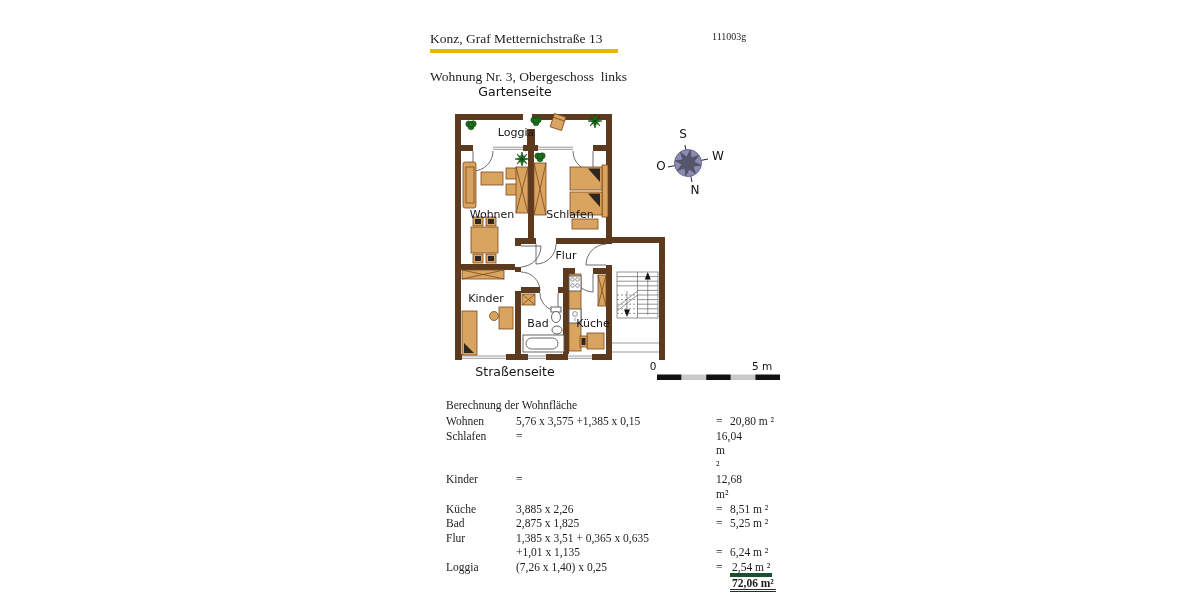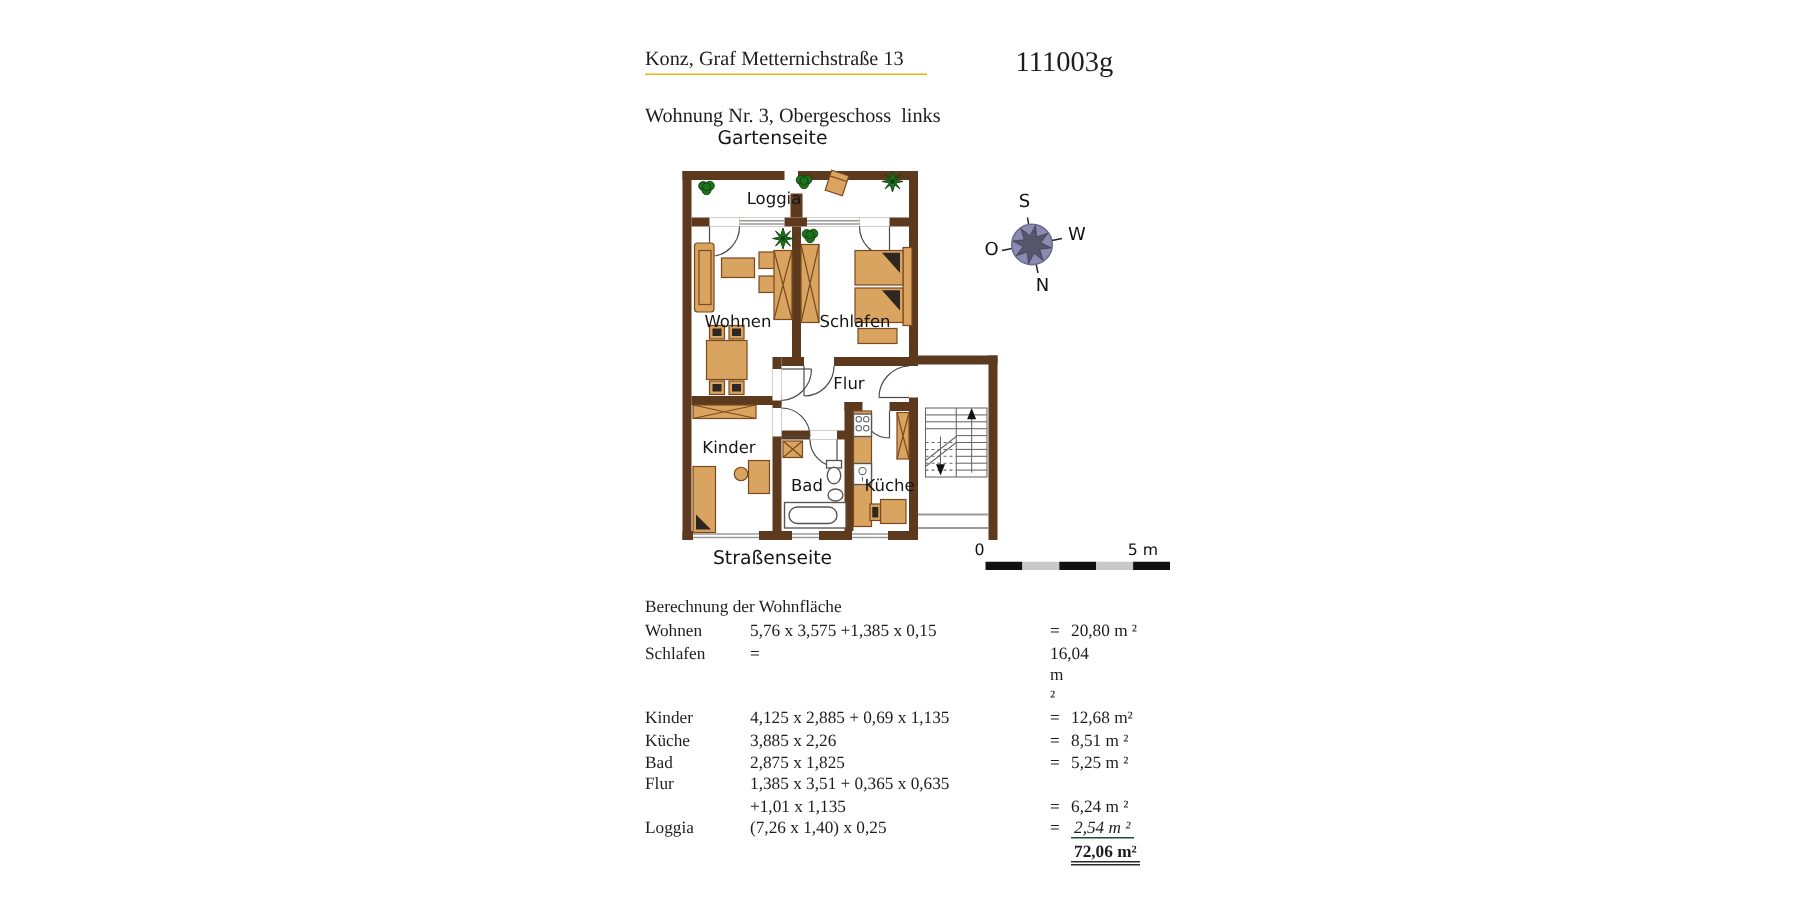--- a/index.html
+++ b/index.html
@@ -8,7 +8,7 @@
   .abs{position:absolute;}
   
   .addr{top:31px;left:430px;font-size:13.5px;}
-  .addr span{display:inline-block;border-bottom:1px solid #eab308;padding:0 16px 2px 0;}
+  .addr span{display:inline-block;border-bottom:4px solid #eab308;padding:0 16px 2px 0;}
   .code{top:31px;left:677px;font-size:19px;}
   .subtitle{top:69px;left:430px;font-size:13.5px;white-space:pre;}
   

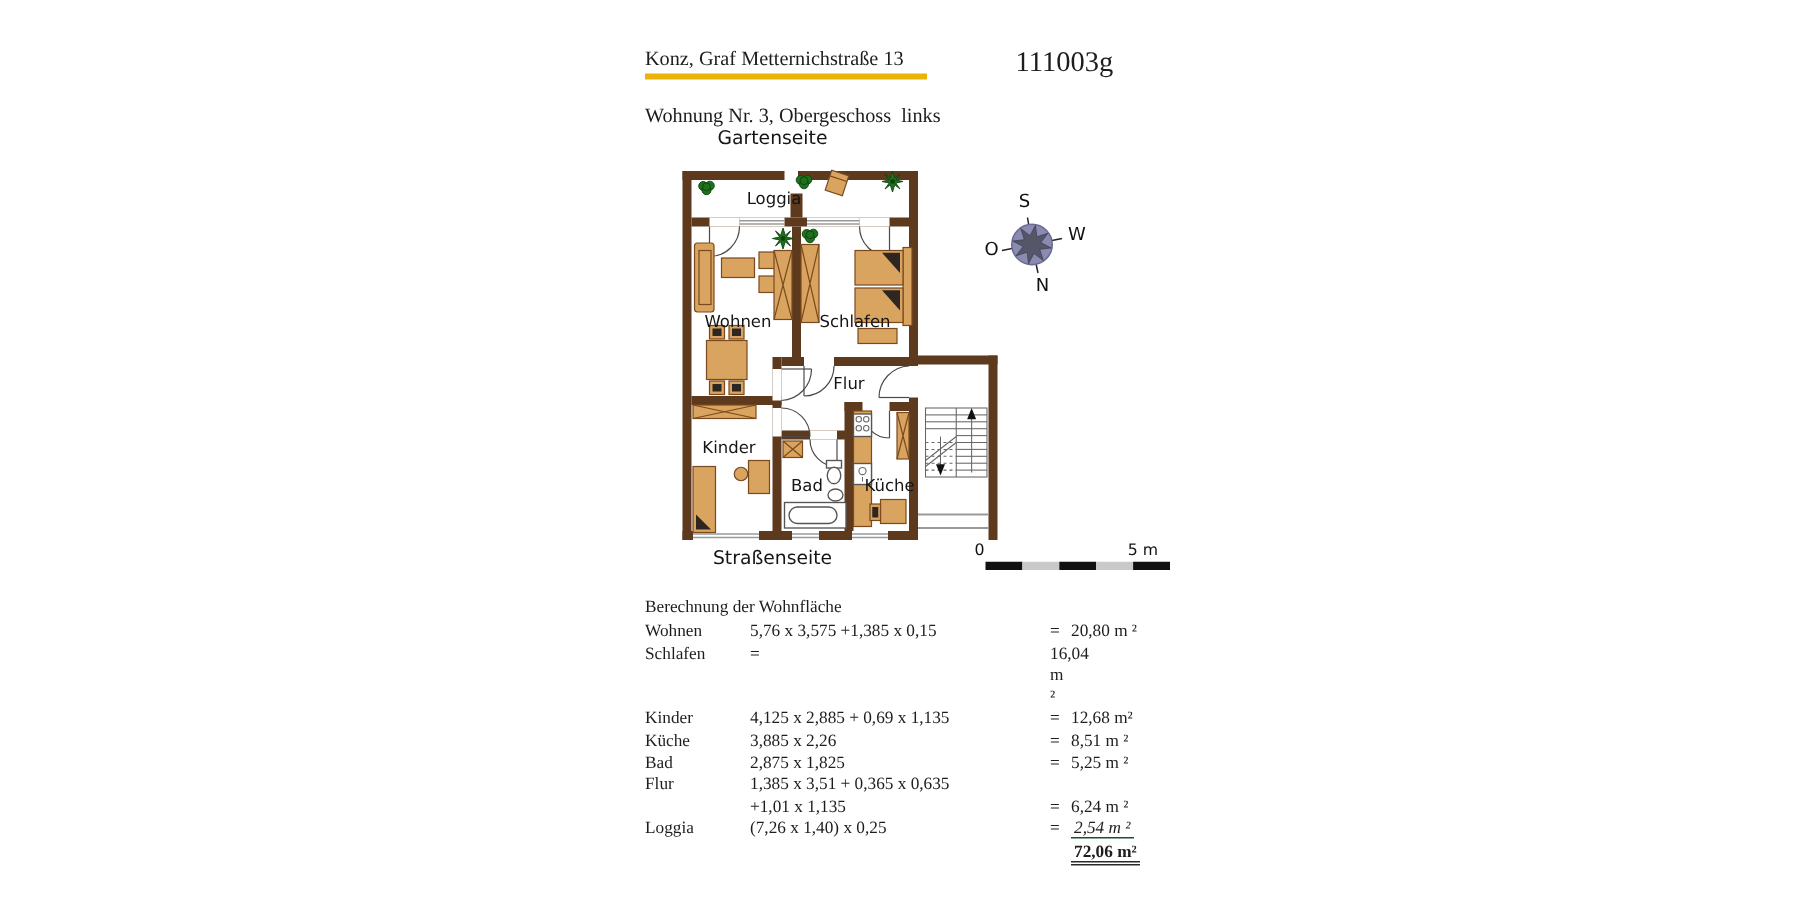--- a/index.html
+++ b/index.html
@@ -9,7 +9,7 @@
   
   .addr{top:31px;left:430px;font-size:13.5px;}
   .addr span{display:inline-block;border-bottom:4px solid #eab308;padding:0 16px 2px 0;}
-  .code{top:31px;left:677px;font-size:19px;}
+  .code{top:31px;left:712px;font-size:10px;}
   .subtitle{top:69px;left:430px;font-size:13.5px;white-space:pre;}
   
   .sideLabel{left:428px;width:174px;text-align:center;

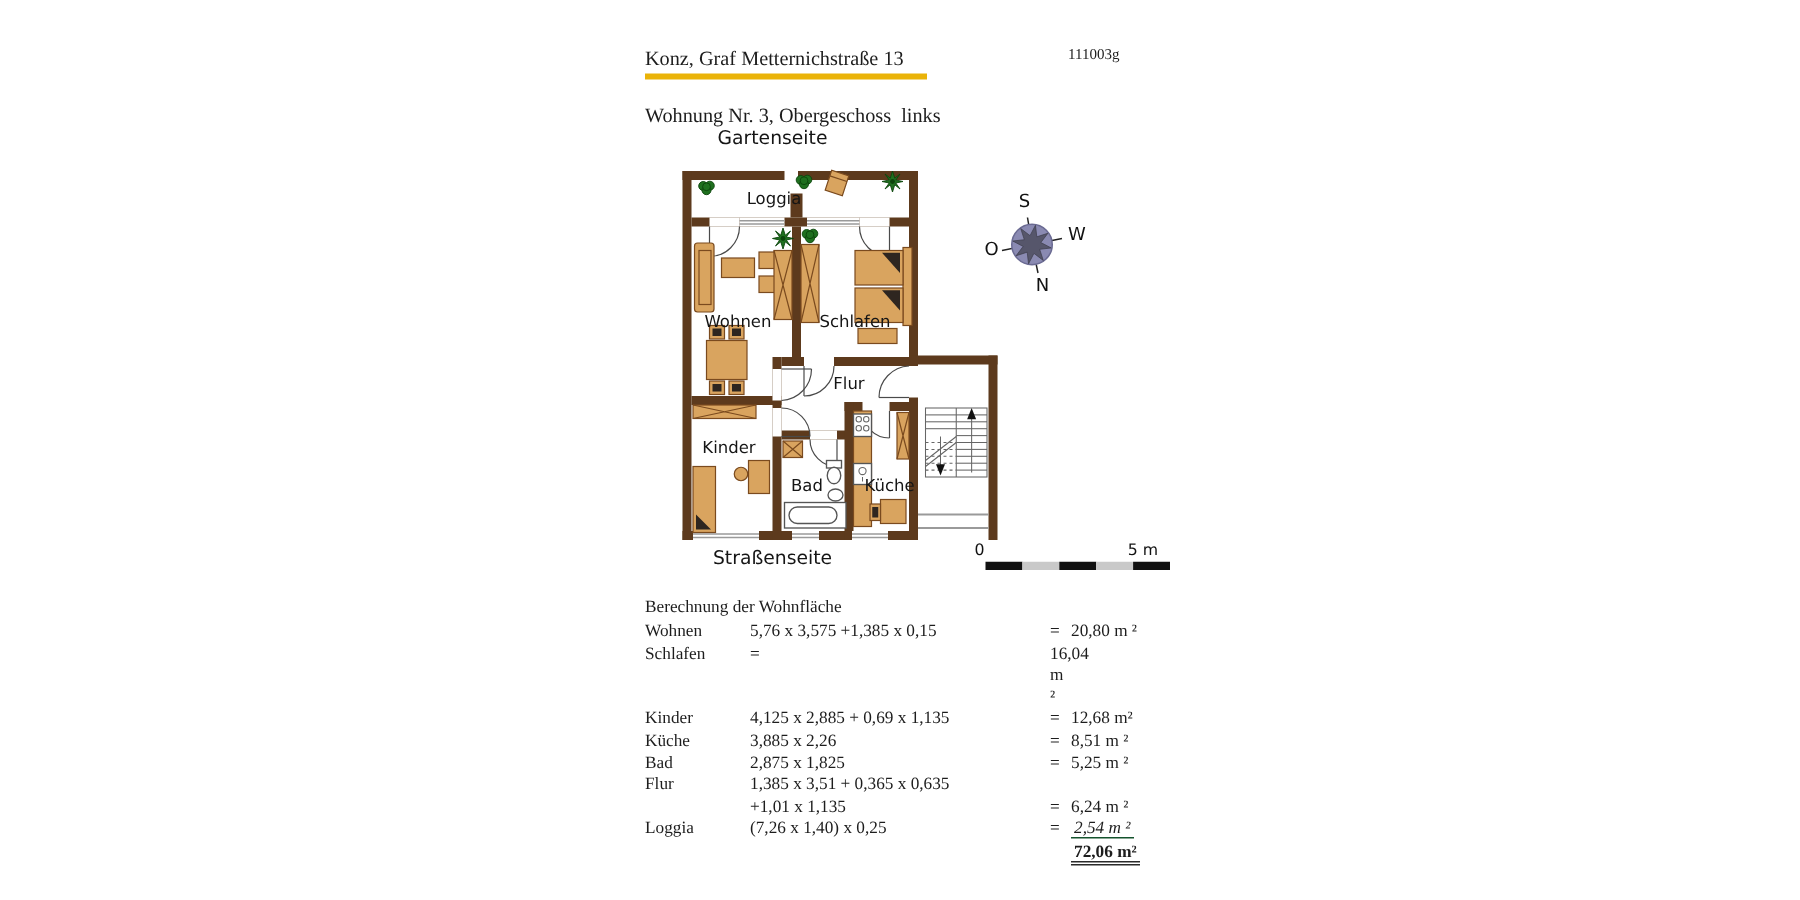--- a/index.html
+++ b/index.html
@@ -32,7 +32,7 @@
   .clabel{font-family:"DejaVu Sans", sans-serif;font-size:12px;fill:#111;text-anchor:middle;}
   .slabel{font-family:"DejaVu Sans", sans-serif;font-size:10.5px;fill:#111;text-anchor:middle;}
   
-  .calc{top:399px;left:430px;width:352px;font-size:11.5px;}
+  .calc{top:399px;left:446px;width:352px;font-size:11.5px;}
   .calc .title{margin-bottom:3px;}
   .row{display:grid;grid-template-columns:70px 200px 14px 66px;line-height:14.6px;}
   .row .val{text-align:left;}

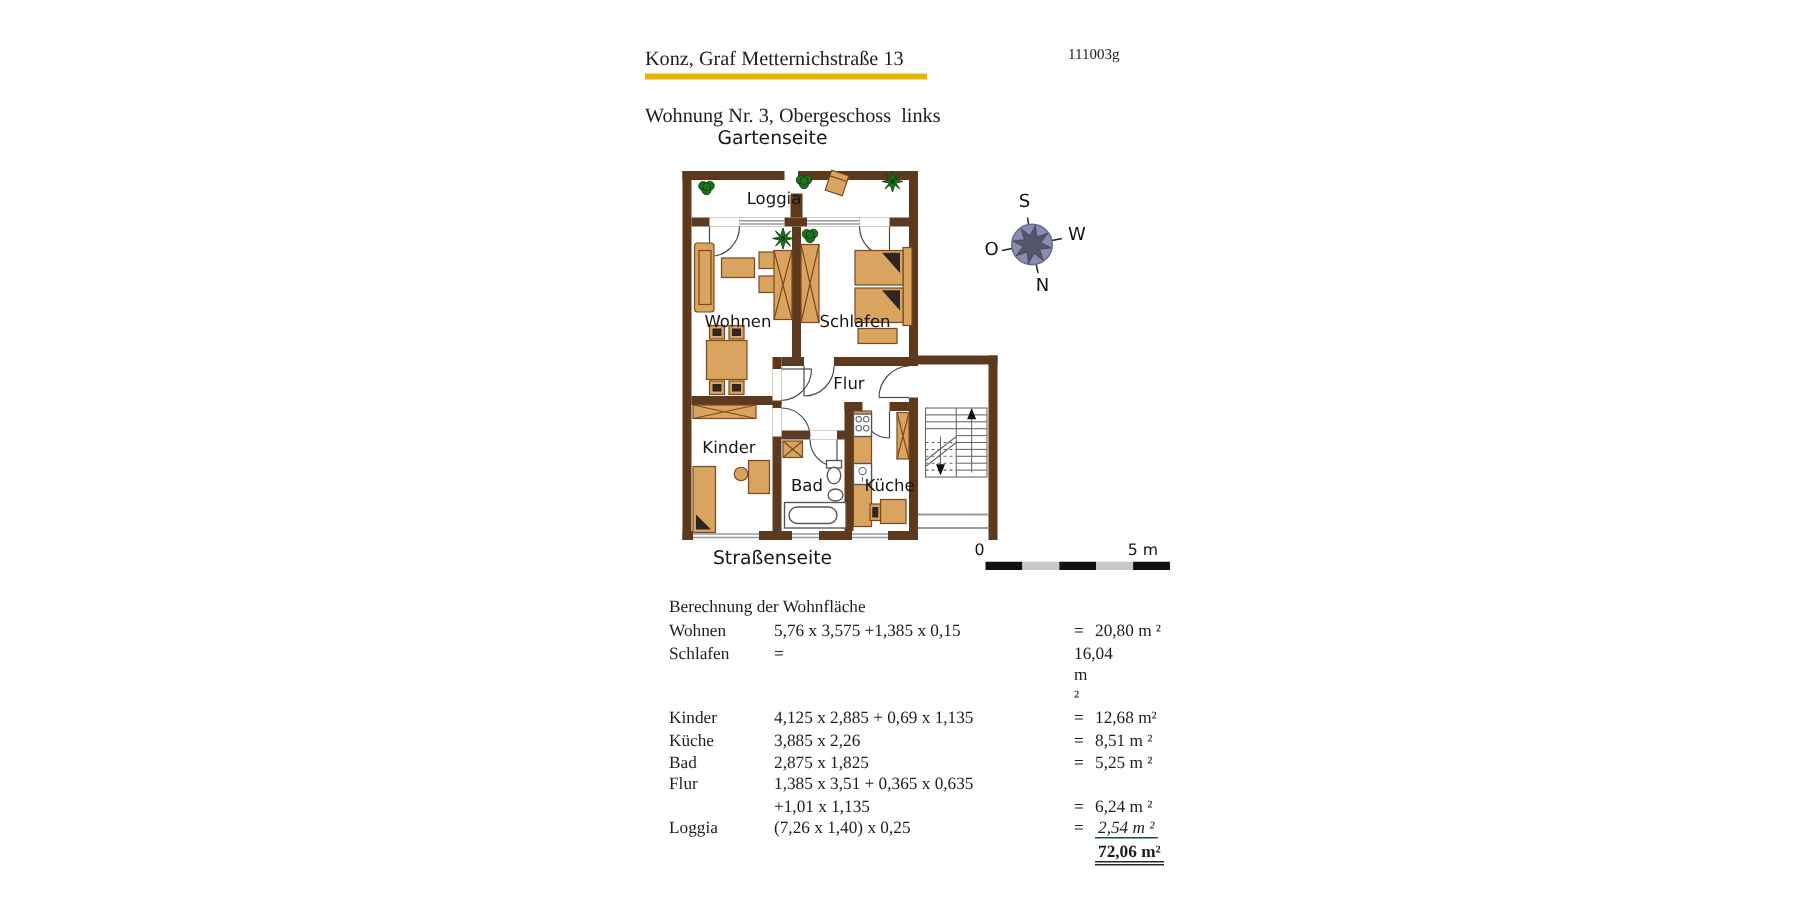--- a/index.html
+++ b/index.html
@@ -293,7 +293,6 @@
     </div>
     <div class="row">
       <div>Kinder</div>
-      <div>4,125 x 2,885 + 0,69 x 1,135</div>
       <div class="eq">=</div>
       <div class="val">12,68 m²</div>
     </div>

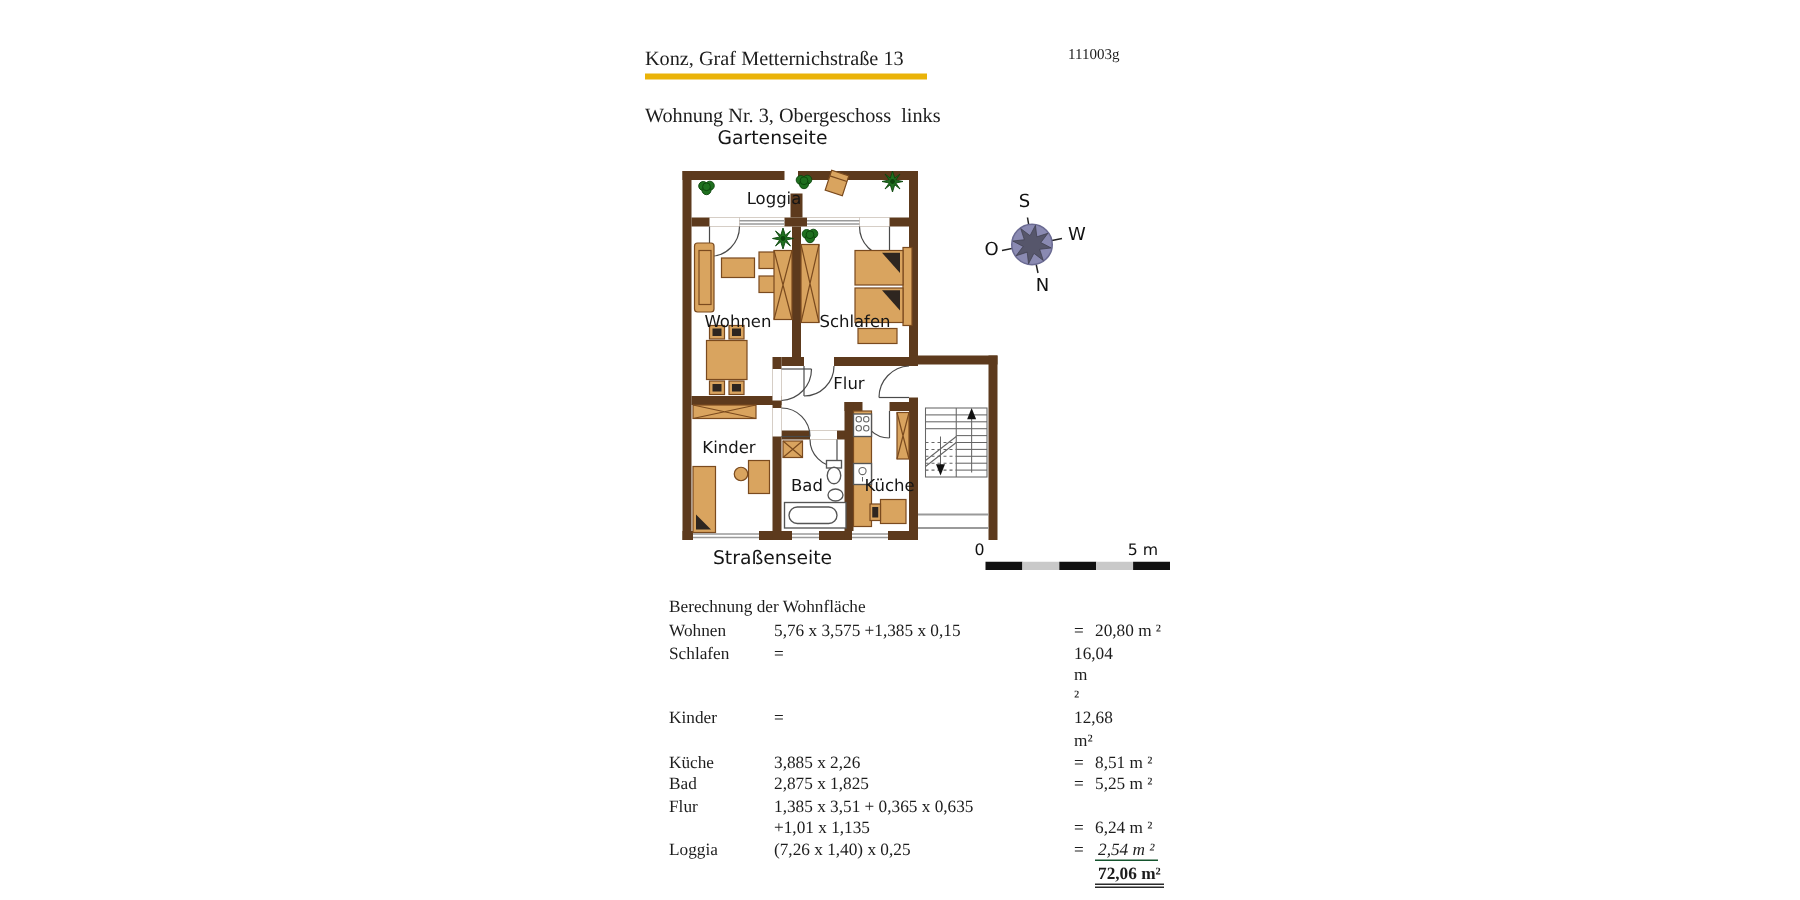--- a/index.html
+++ b/index.html
@@ -37,7 +37,7 @@
   .row{display:grid;grid-template-columns:70px 200px 14px 66px;line-height:14.6px;}
   .row .val{text-align:left;}
   .row .eq{text-align:left;}
-  .u{border-bottom:1px solid #14532d;padding:0 2px;font-style:italic;}
+  .u{border-bottom:4px solid #14532d;padding:0 2px;}
   .totalrow{display:grid;grid-template-columns:70px 200px 14px 66px;line-height:16px;}
   .total{font-weight:bold;border-bottom:3px double #2a2a2a;padding:0 2px;margin-top:36px;}
 </style>

